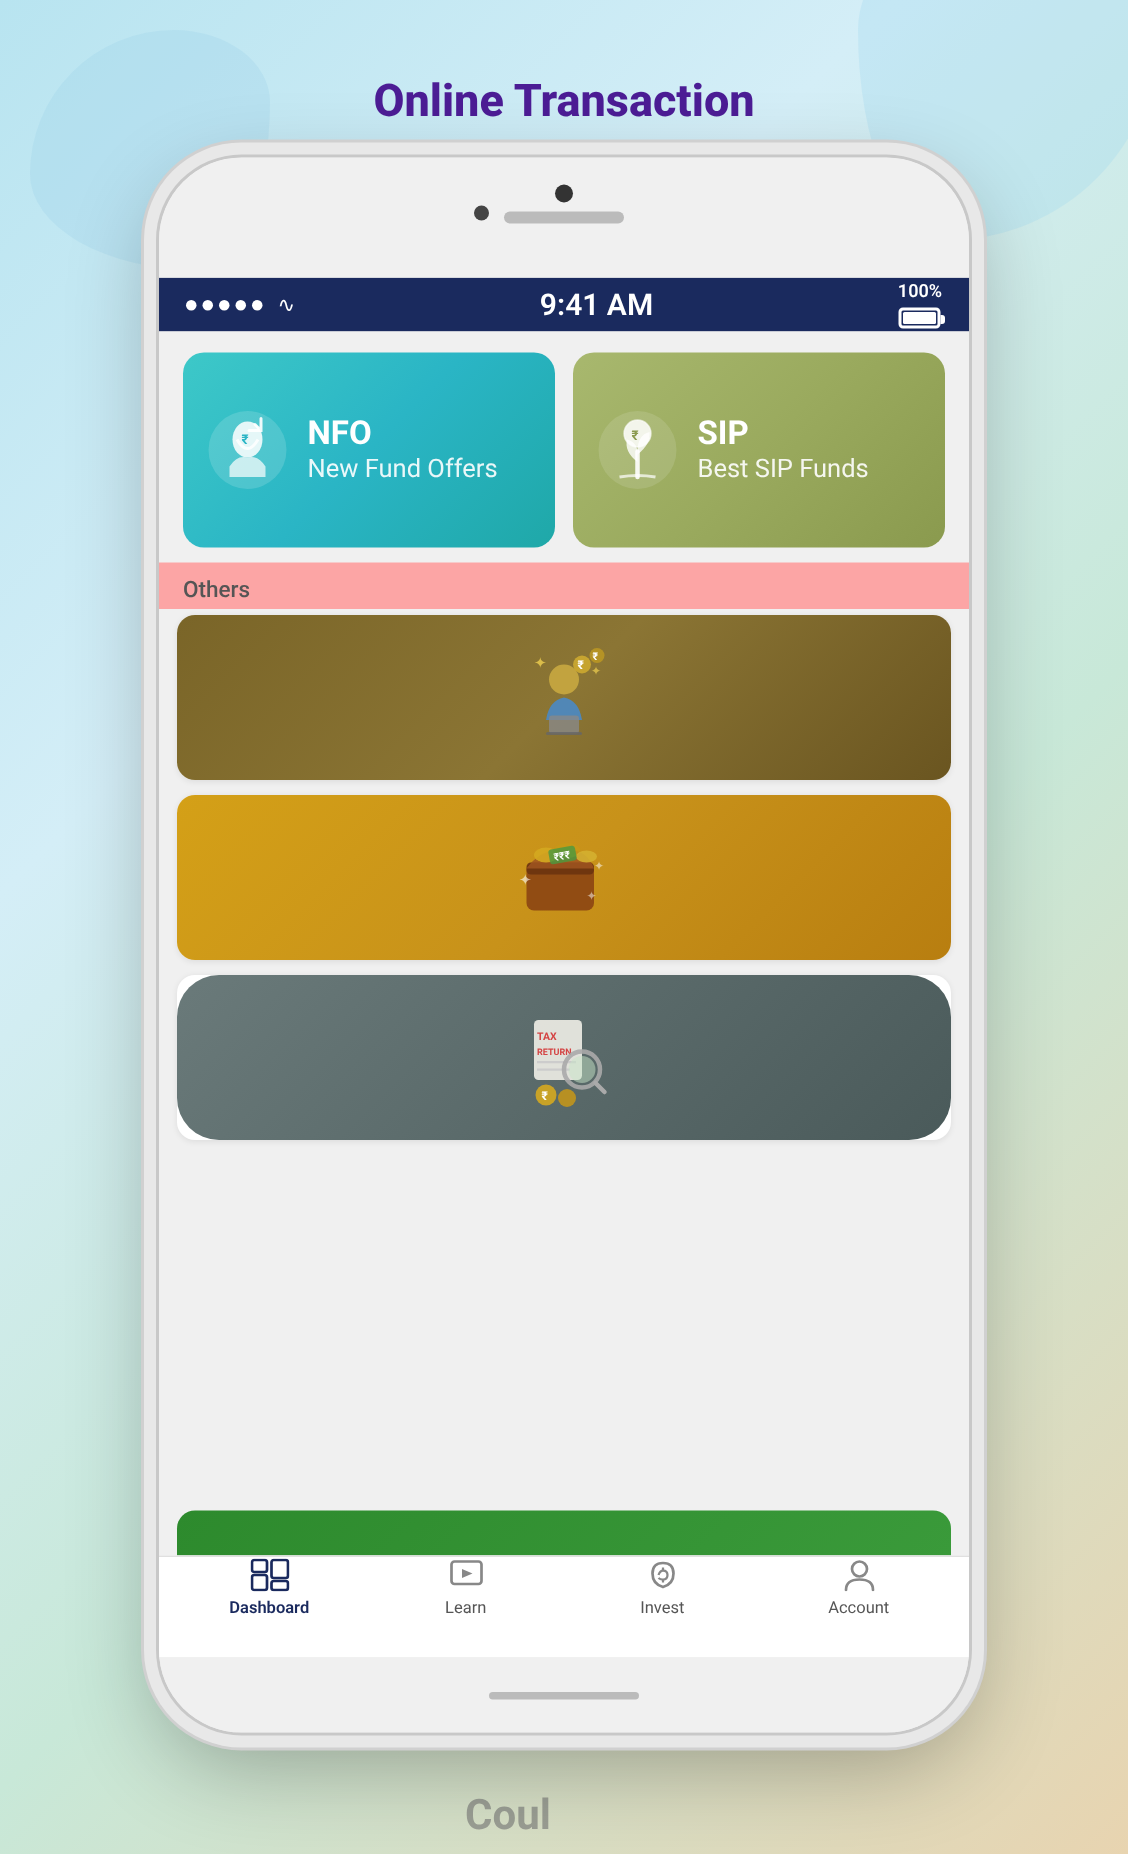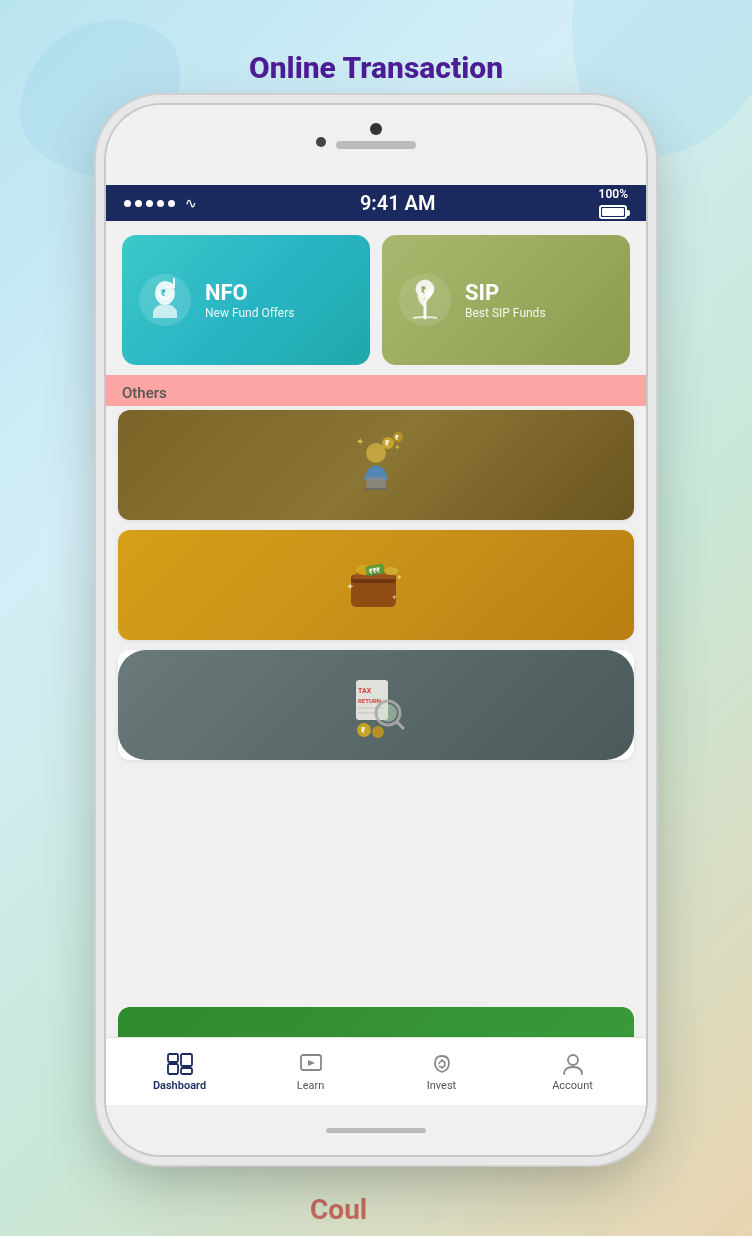--- a/index.html
+++ b/index.html
@@ -234,7 +234,7 @@
     }
     .card-text-sub {
       color: rgba(255,255,255,0.9);
-      font-size: 12px;
+      font-size: 17px;
       margin-top: 0;
     }
 

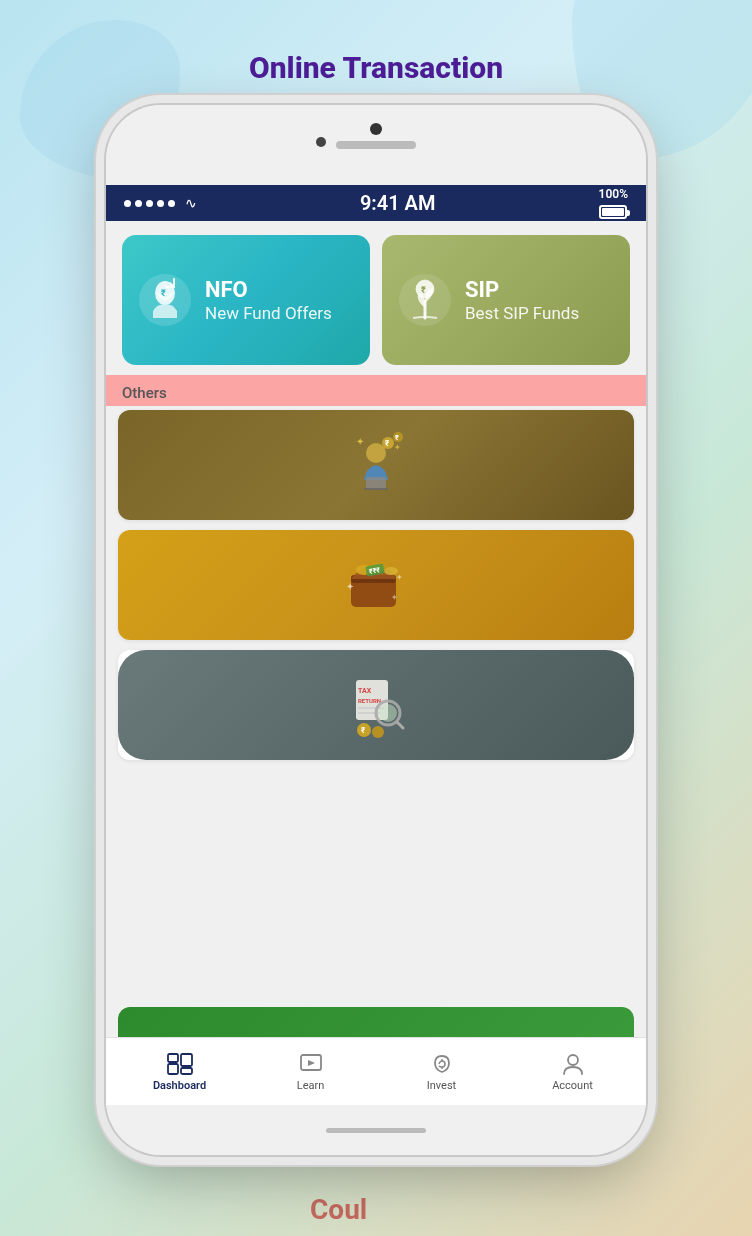--- a/index.html
+++ b/index.html
@@ -321,7 +321,7 @@
       background: white;
       border-top: 1px solid #e0e0e0;
       display: flex;
-      align-items: center;
+      align-items: flex-start;
       justify-content: space-around;
       padding: 0 8px;
       flex-shrink: 0;

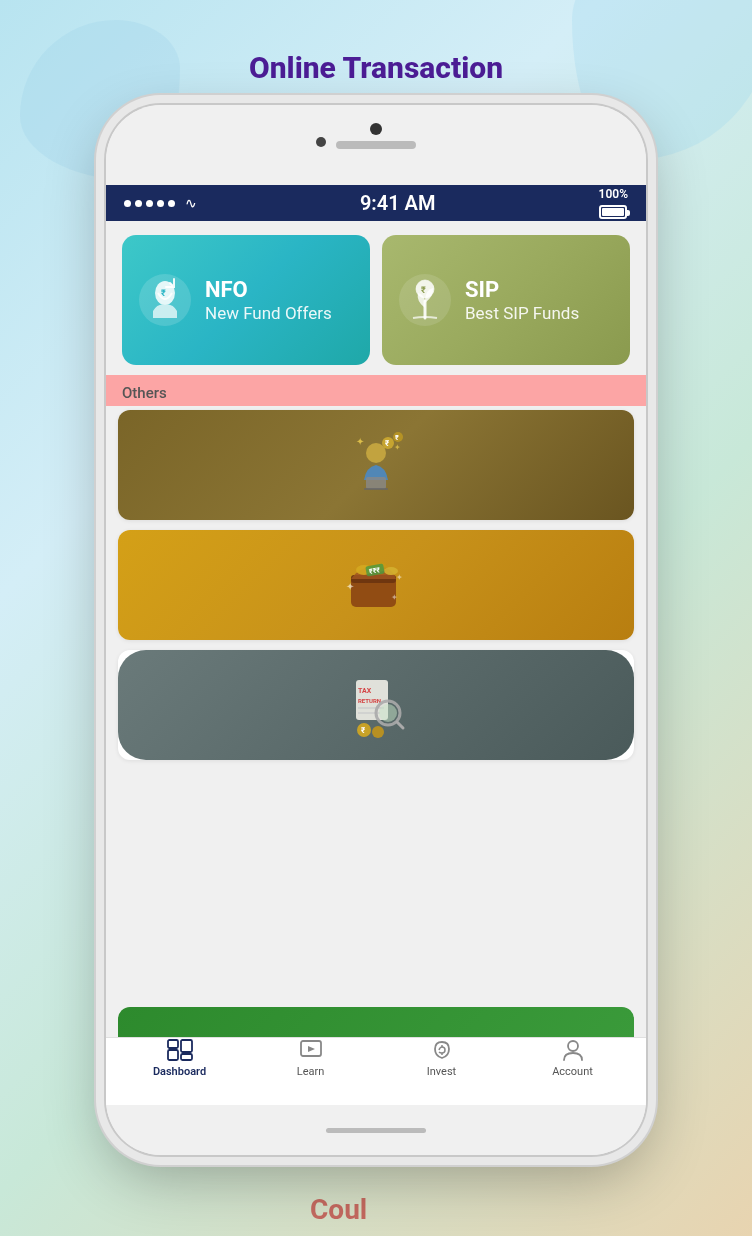--- a/index.html
+++ b/index.html
@@ -378,7 +378,7 @@
       left: 310px;
       font-size: 28px;
       font-weight: 700;
-      color: #b91c1c;
+      color: #737373;
       opacity: 0.6;
     }
 

